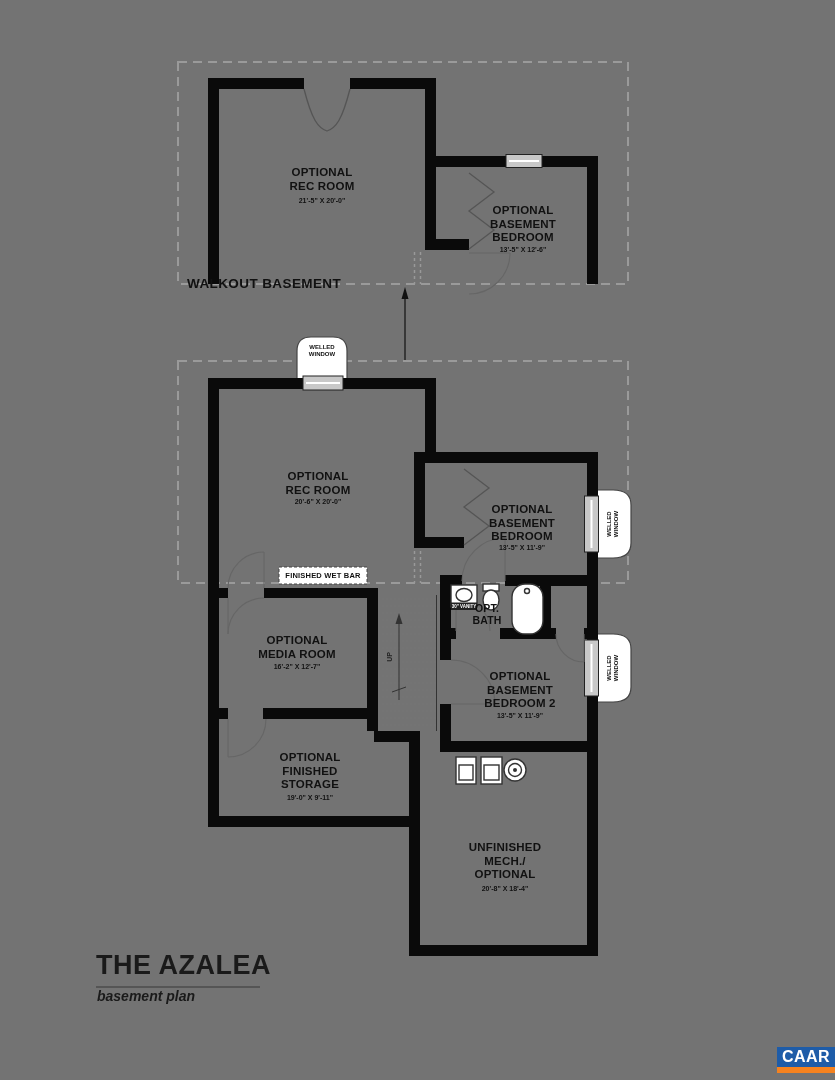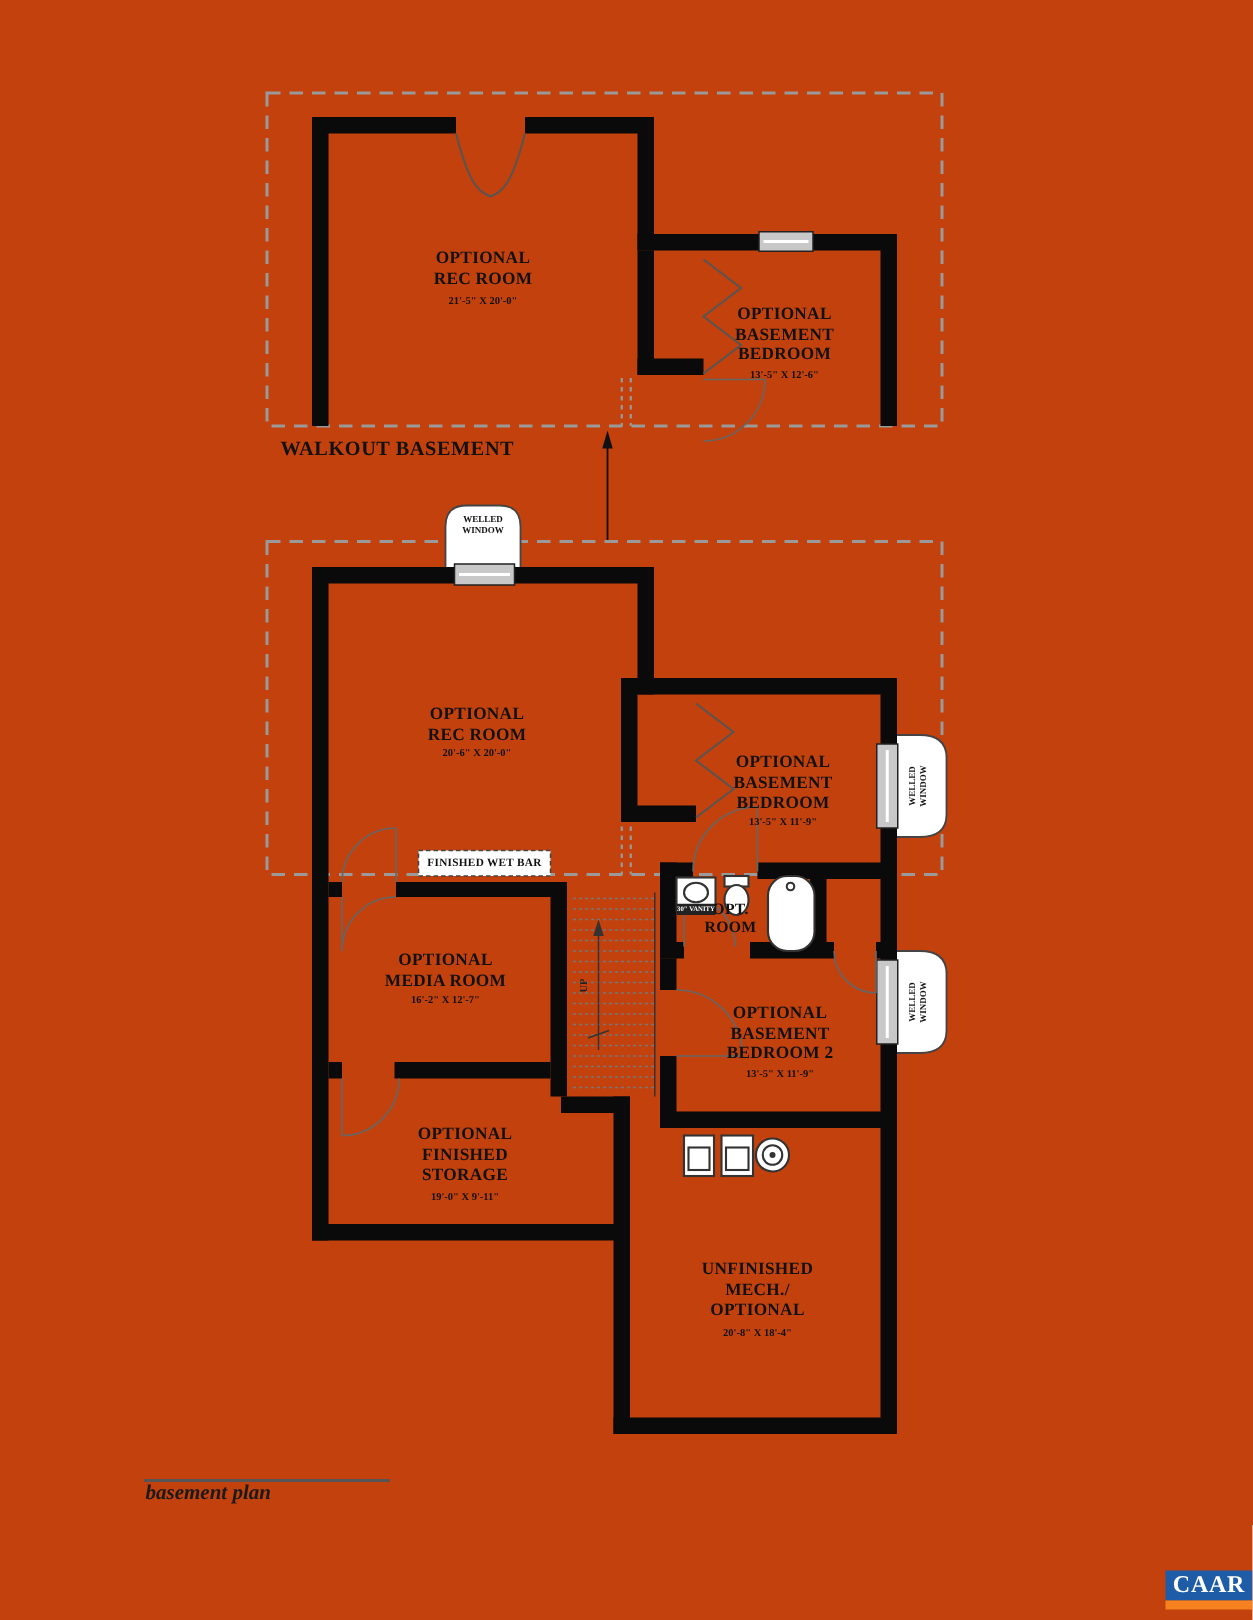--- a/index.html
+++ b/index.html
@@ -3,8 +3,8 @@
 <meta charset="utf-8">
 <style>
   html,body{margin:0;padding:0;background:#fff;}
-  #canvas{position:relative;width:835px;height:1080px;background:#c2410c;overflow:hidden;
-          font-family:Liberation Serif, serif;}
+  #canvas{position:relative;width:835px;height:1080px;background:#737373;overflow:hidden;
+          font-family:Liberation Sans, sans-serif;}
   svg{position:absolute;left:0;top:0;}
   .w{fill:#0a0a0a;}
   .dash{fill:none;stroke:#9a9a9a;stroke-width:2;stroke-dasharray:9 6;}

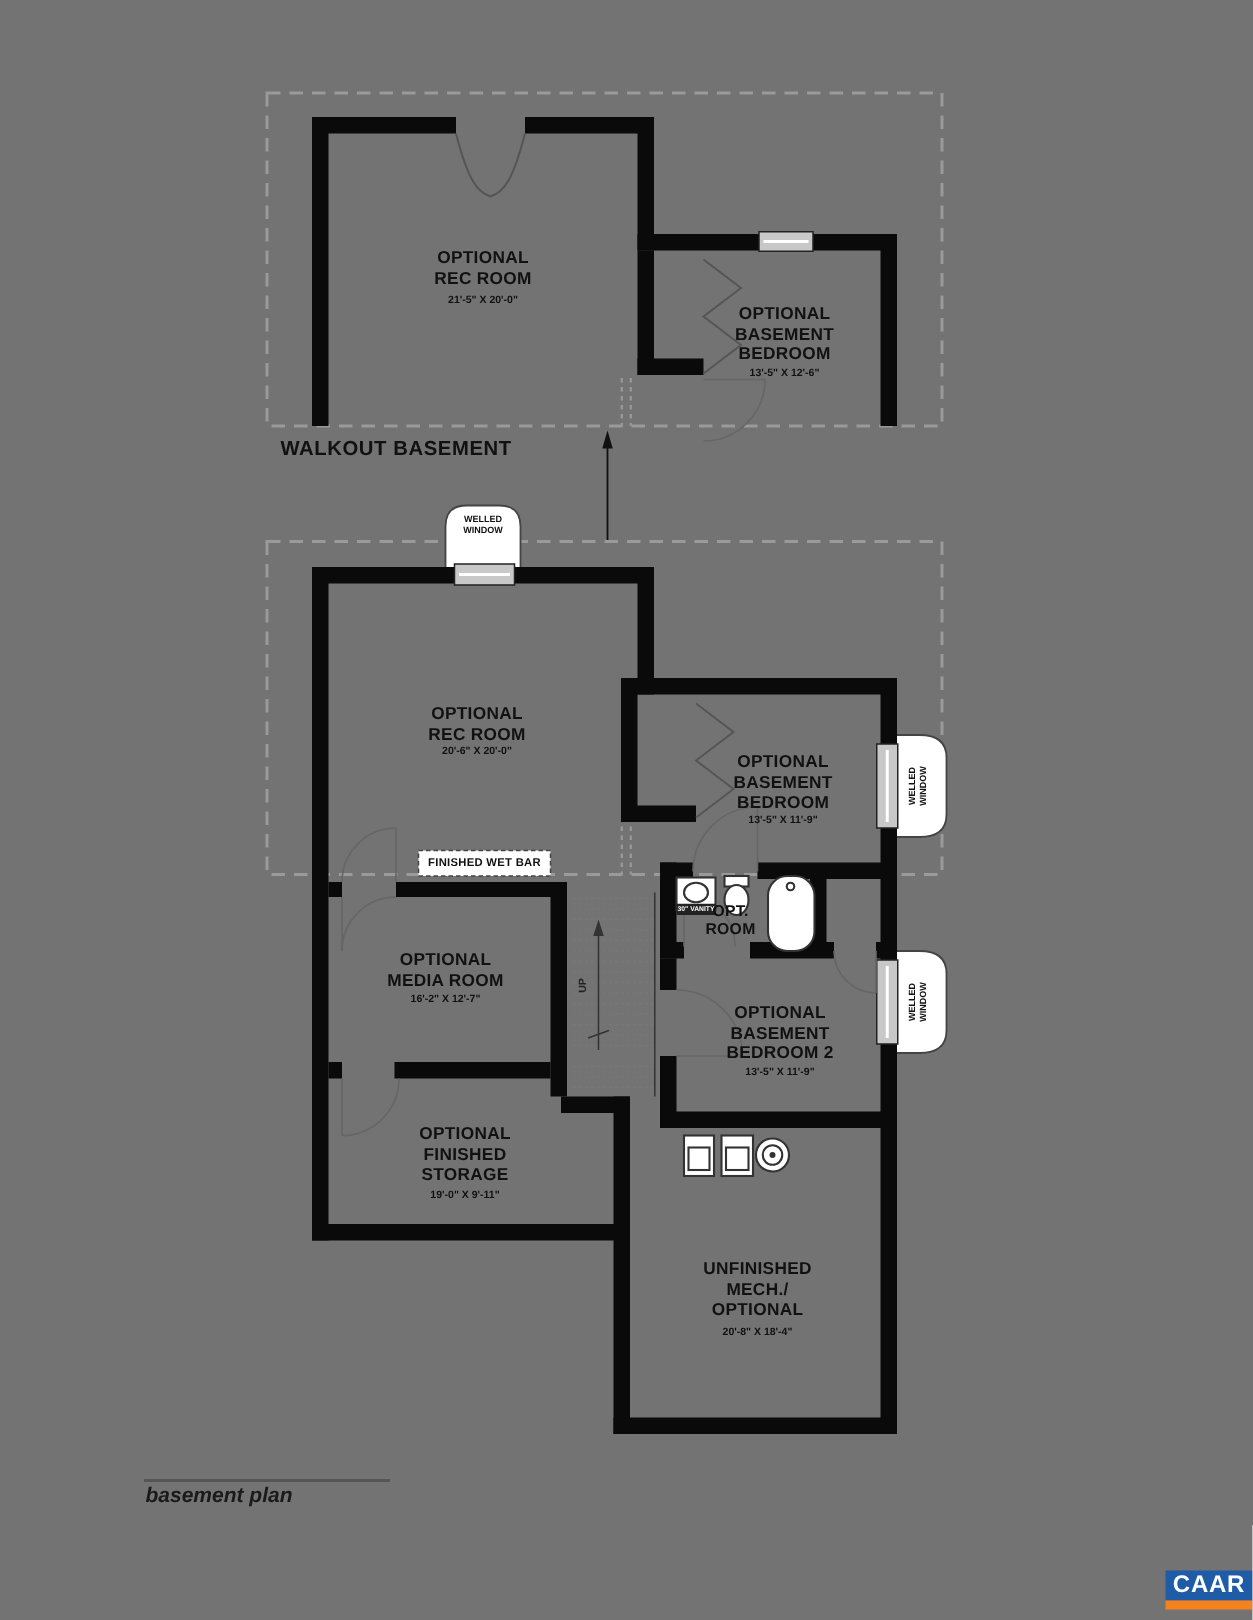--- a/index.html
+++ b/index.html
@@ -233,7 +233,7 @@
 BEDROOM</div>
   <div class="lbl dims" style="left:523px;top:250px;">13'-5" X 12'-6"</div>
 
-  <div class="area-lbl" style="left:187px;top:291px;text-align:center;">WALKOUT BASEMENT</div>
+  <div class="area-lbl" style="left:187px;top:276px;text-align:center;">WALKOUT BASEMENT</div>
 
   <div class="lbl tiny" style="left:322px;top:351px;">WELLED
 WINDOW</div>

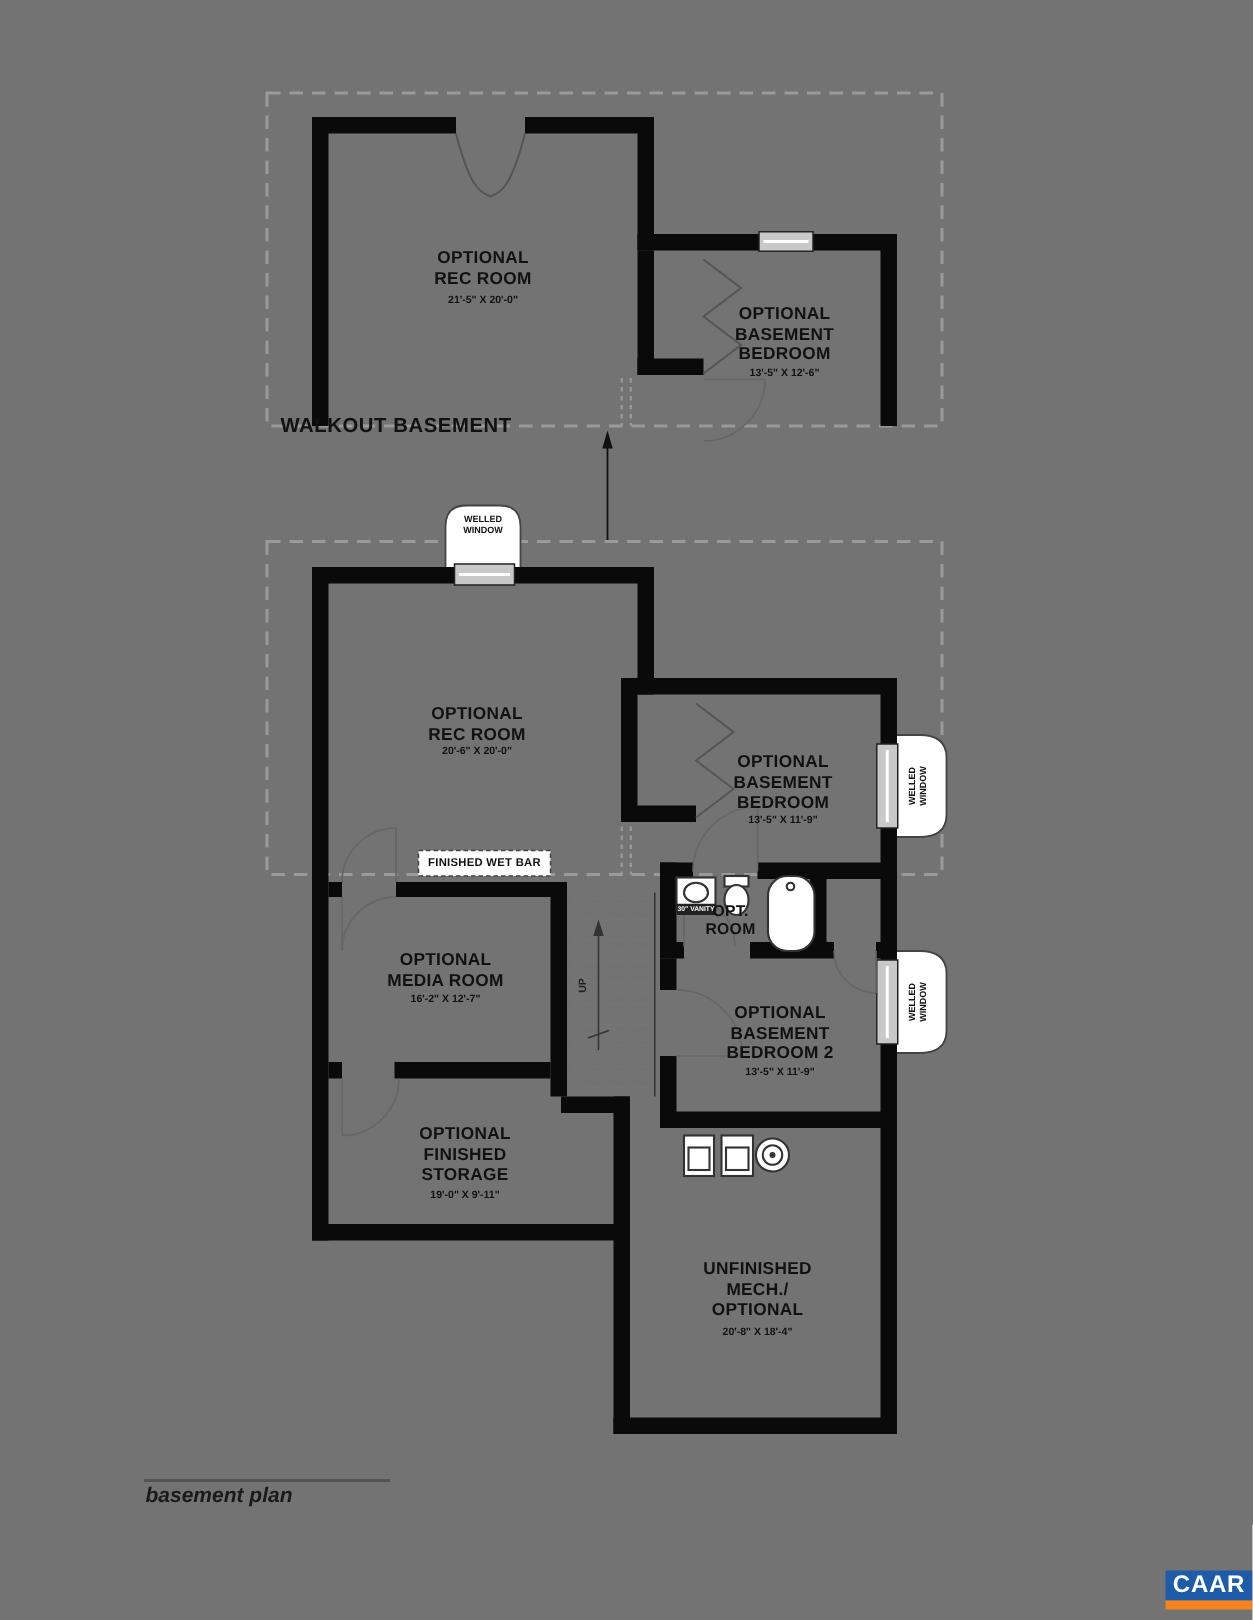--- a/index.html
+++ b/index.html
@@ -258,7 +258,7 @@
   <div class="lbl dims" style="left:297px;top:667px;">16'-2" X 12'-7"</div>
 
   <div class="lbl" style="left:487px;top:614px;font-size:10.5px;">OPT.
-ROOM</div>
+BATH</div>
   <div class="vanity-lbl" style="left:464px;top:606px;">30" VANITY</div>
 
   <div class="up-lbl" style="left:389px;top:657px;">UP</div>

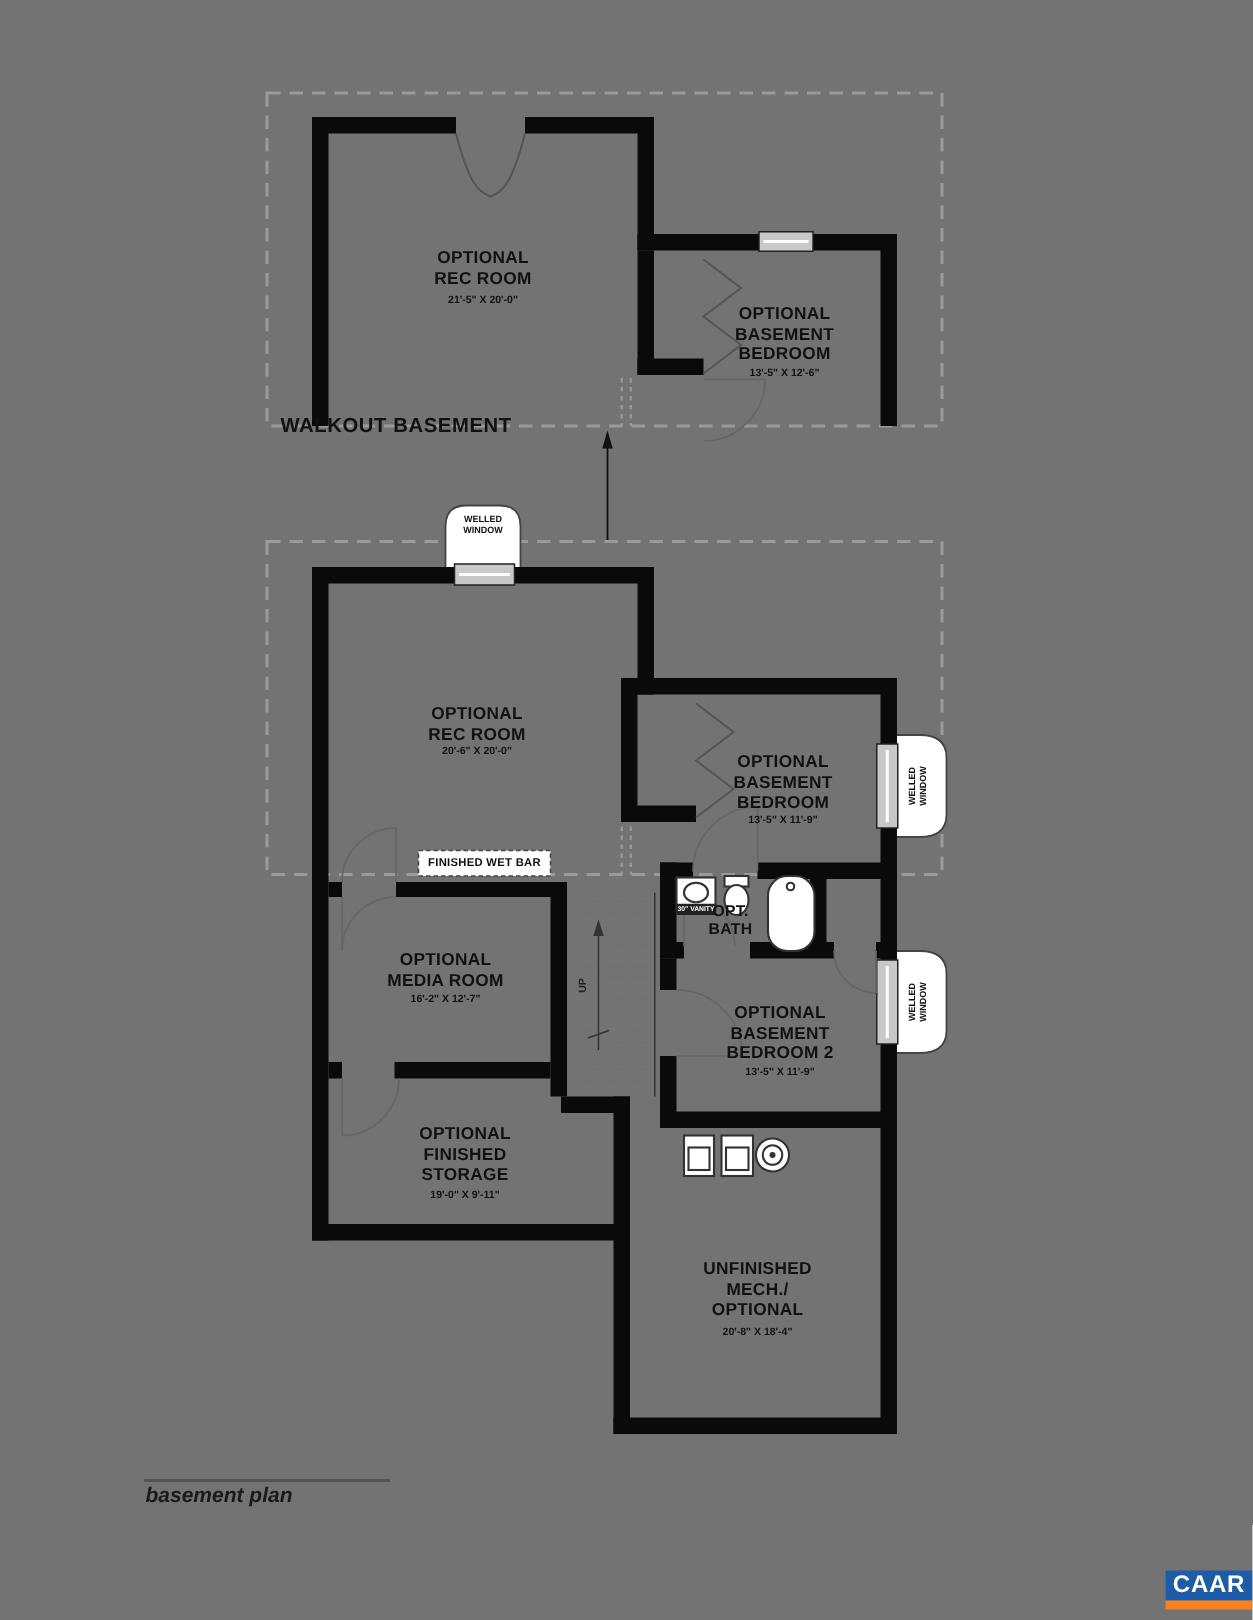--- a/index.html
+++ b/index.html
@@ -278,6 +278,7 @@
 OPTIONAL</div>
   <div class="lbl dims" style="left:505px;top:889px;">20'-8" X 18'-4"</div>
 
+  <div class="title">THE AZALEA</div>
   <div class="title-rule"></div>
   <div class="subtitle">basement plan</div>
 

